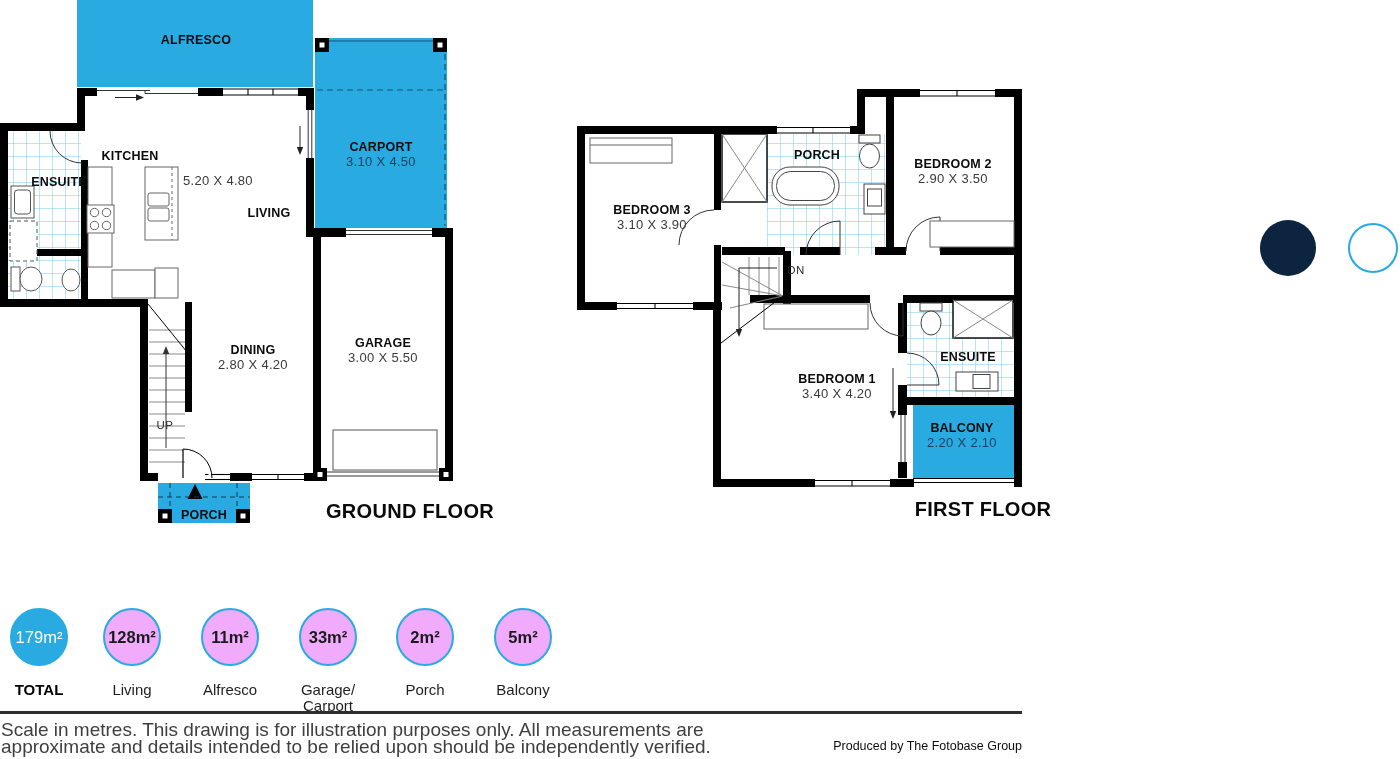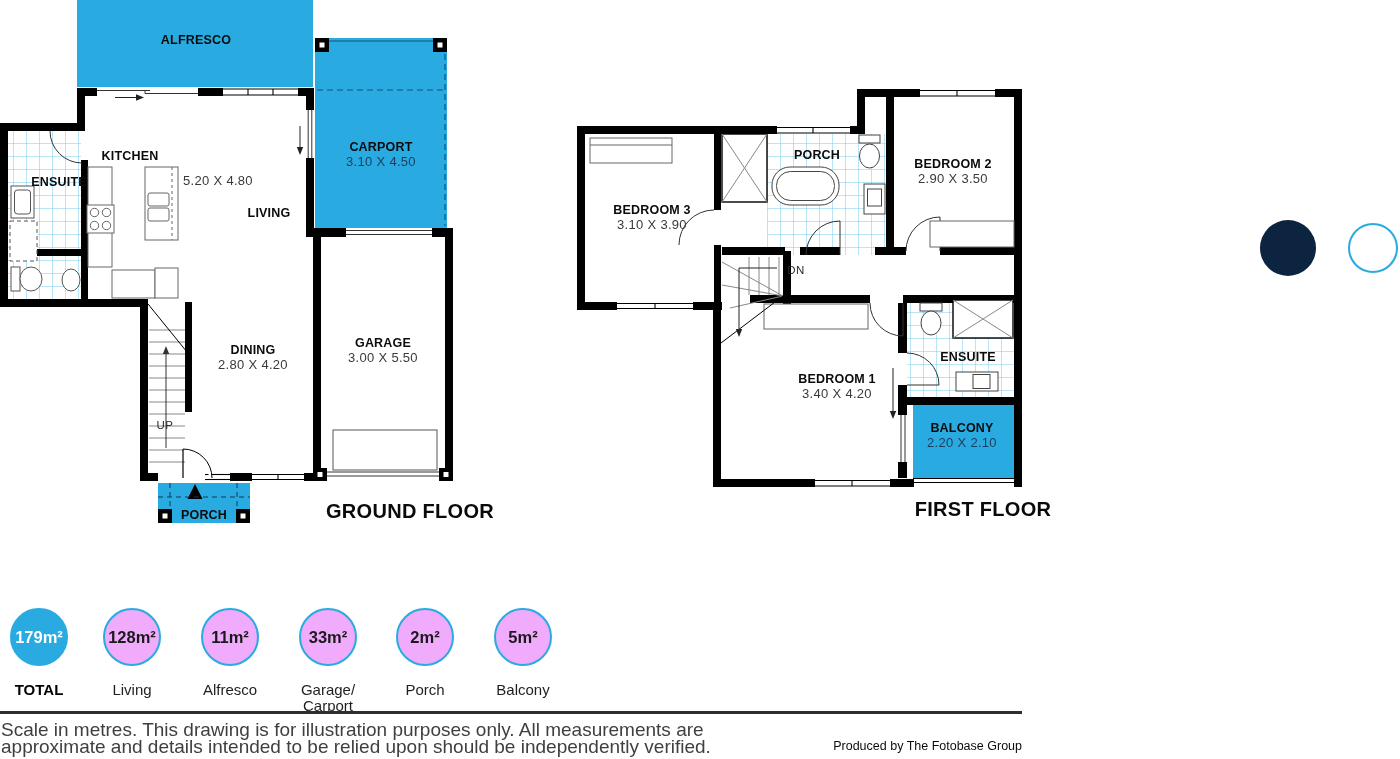--- a/index.html
+++ b/index.html
@@ -19,7 +19,7 @@
   .lg-circle{width:54px;height:54px;margin:0 auto;border:2px solid #29ABE2;border-radius:50%;
              background:#f0abfc;display:flex;align-items:center;justify-content:center;
              font-size:16.5px;font-weight:600;color:#1a1a1a;}
-  .lg-item.filled .lg-circle{background:#29ABE2;border-color:#29ABE2;color:#fff;font-weight:700;}
+  .lg-item.filled .lg-circle{background:#29ABE2;border-color:#29ABE2;color:#fff;font-weight:400;}
   .lg-label{margin-top:16px;font-size:15px;color:#1f1f1f;line-height:16px;white-space:pre-line;}
   .lg-item.filled .lg-label{font-weight:700;color:#000;}
   

